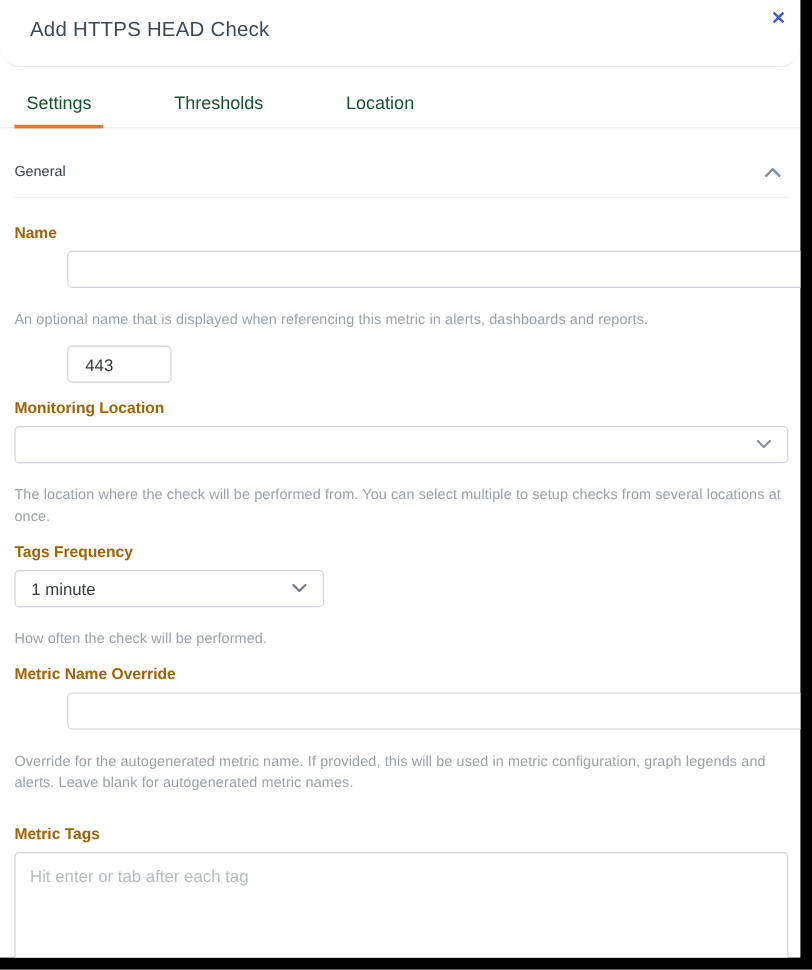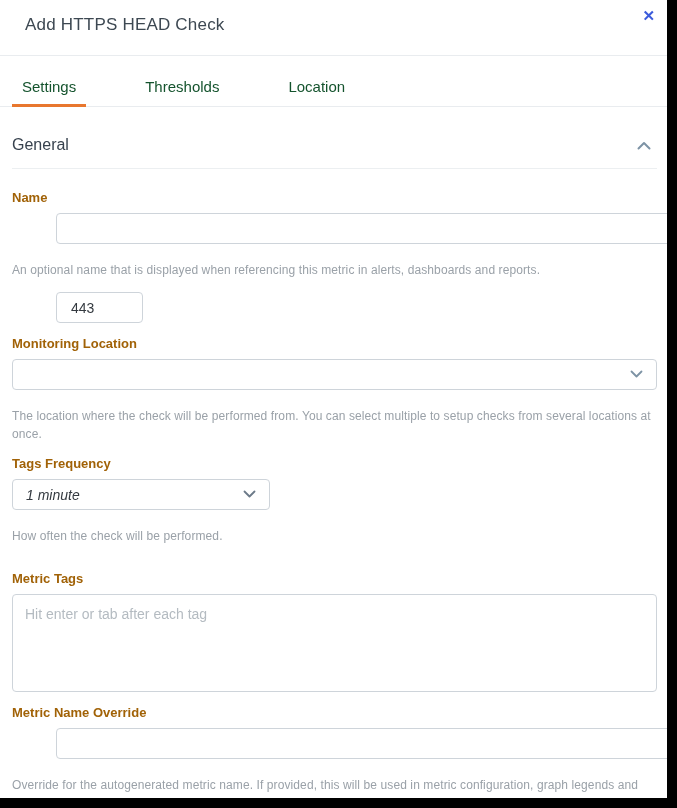--- a/index.html
+++ b/index.html
@@ -24,6 +24,7 @@
     height: 56px;
     border-bottom: 1px solid #e9ecef;
     padding: 15px 25px 0 25px;
+    border-radius: 17px;
   }
   .modal-title {
     font-size: 17px;

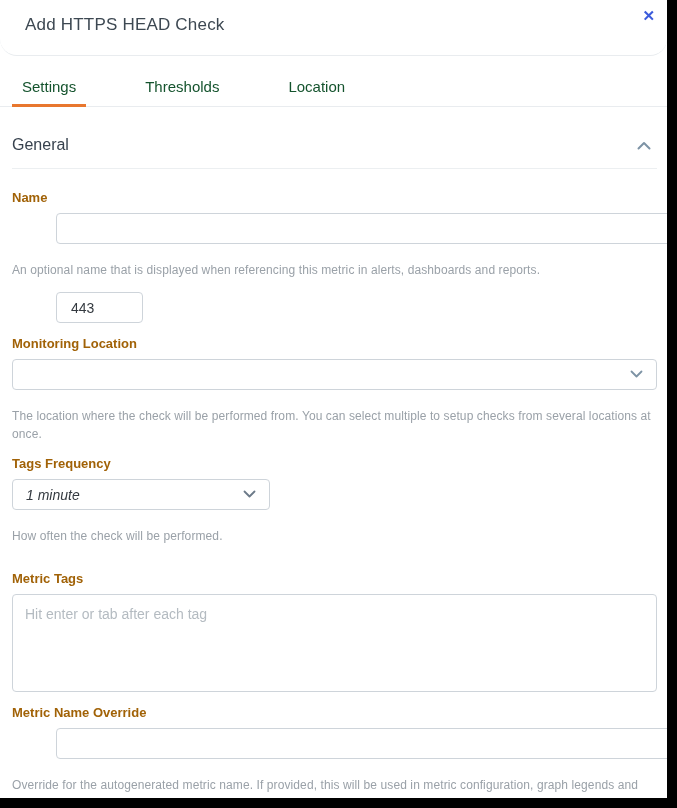--- a/index.html
+++ b/index.html
@@ -73,7 +73,7 @@
     margin-bottom: 21px;
   }
   .section-title {
-    font-size: 16px;
+    font-size: 12px;
     color: #37424e;
     font-weight: 400;
   }

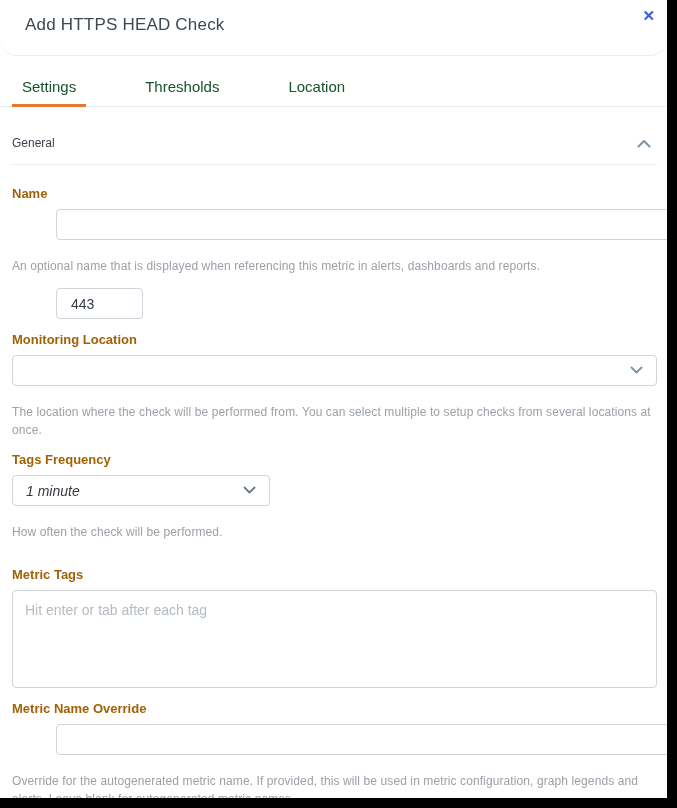--- a/index.html
+++ b/index.html
@@ -123,7 +123,6 @@
     top: 7px;
     font-size: 14px;
     color: #343a40;
-    font-style: italic;
   }
   .select-chevron {
     position: absolute;

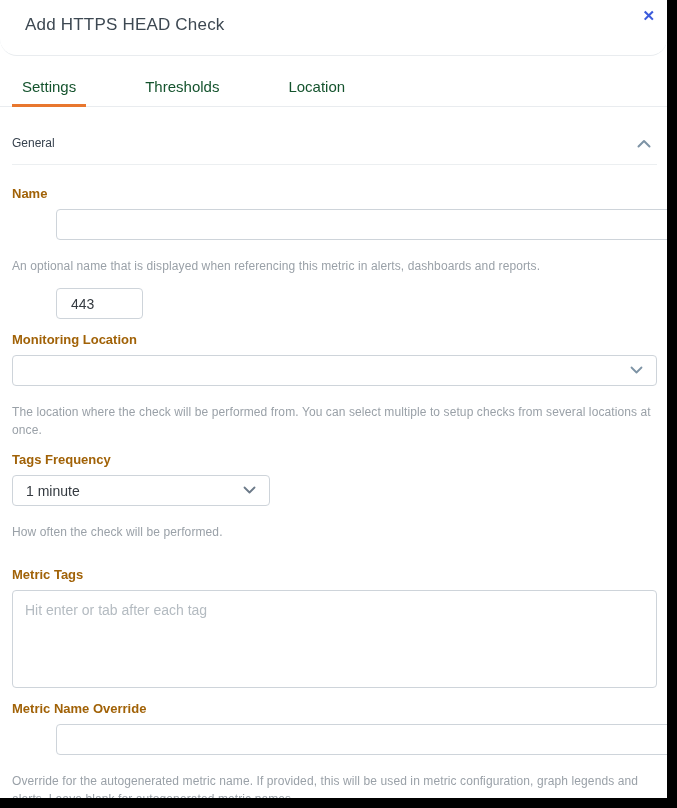--- a/index.html
+++ b/index.html
@@ -228,18 +228,18 @@
       <div class="help-text">How often the check will be performed.</div>
     </div>
 
+    <div class="form-group">
+      <label class="field-label">Metric Name Override</label>
+      <input class="text-input" type="text" value="" style="">
+      <div class="help-text">Override for the autogenerated metric name. If provided, this will be used in metric configuration, graph legends and alerts. Leave blank for autogenerated metric names.</div>
+    </div>
+
     <div class="form-group tags-group">
       <label class="field-label">Metric Tags</label>
       <textarea class="tags-textarea" placeholder="Hit enter or tab after each tag" style=""></textarea>
 
     </div>
 
-    <div class="form-group">
-      <label class="field-label">Metric Name Override</label>
-      <input class="text-input" type="text" value="" style="">
-      <div class="help-text">Override for the autogenerated metric name. If provided, this will be used in metric configuration, graph legends and alerts. Leave blank for autogenerated metric names.</div>
-    </div>
-
   </div>
 </div>
 

